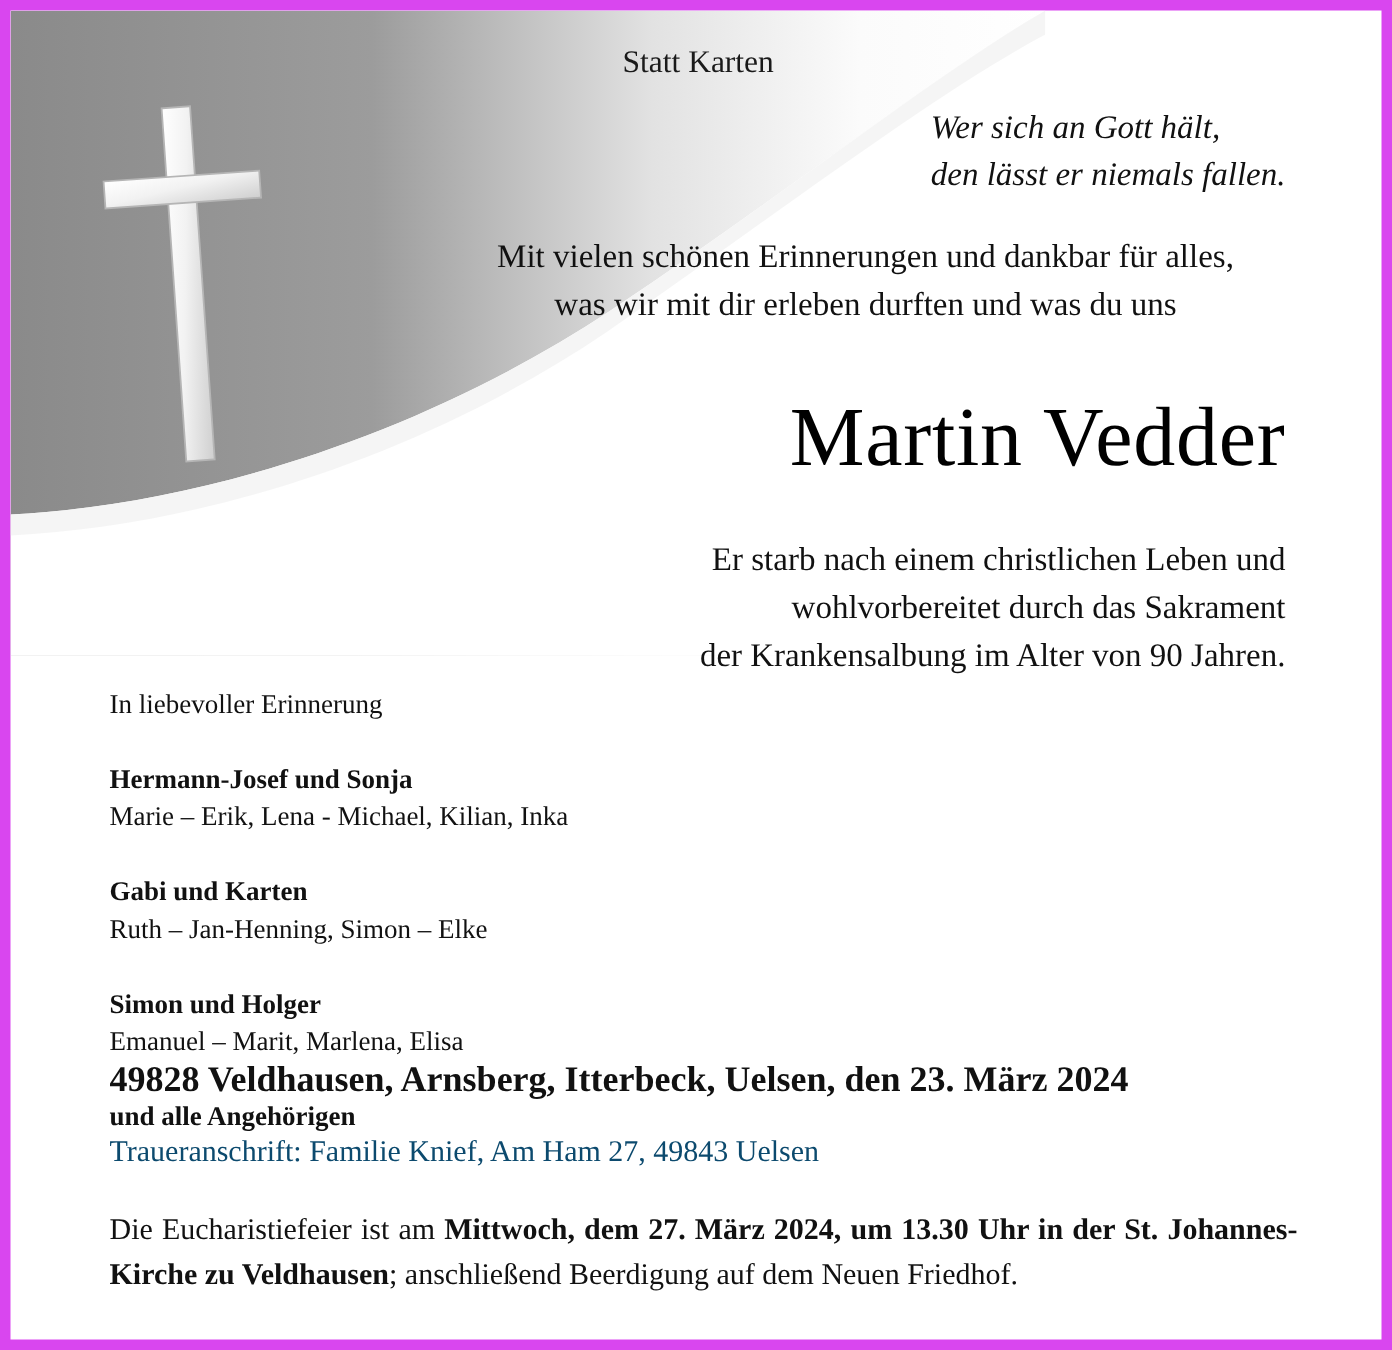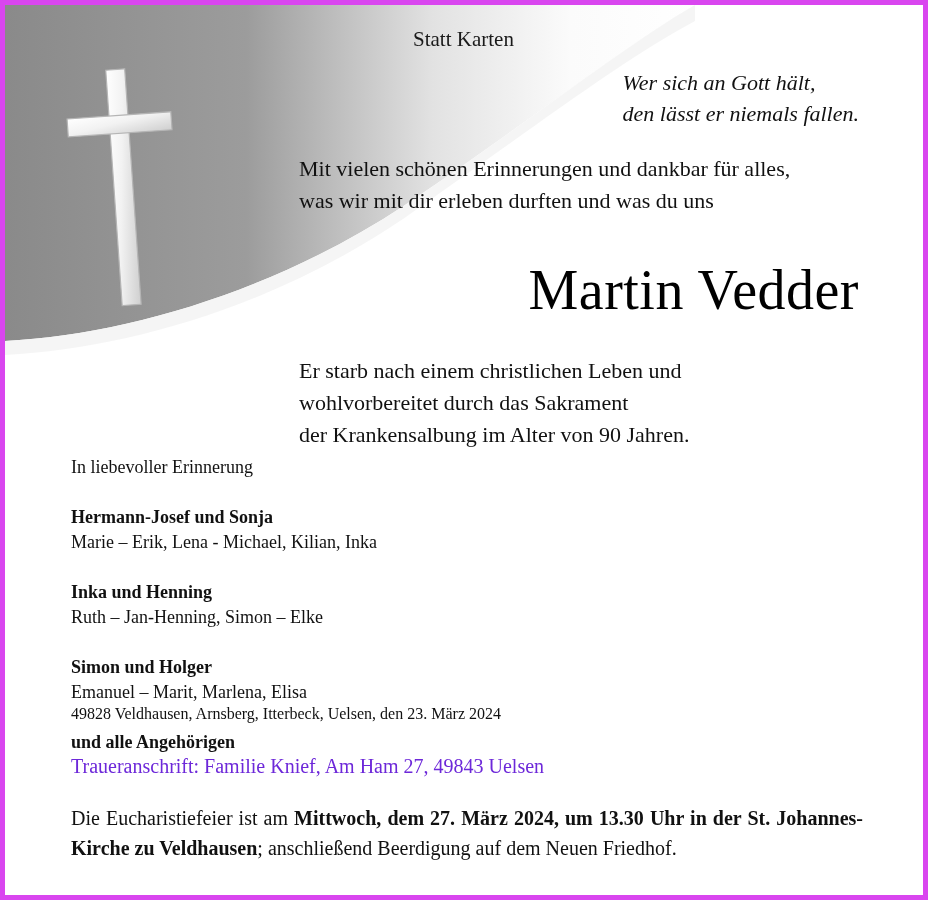--- a/index.html
+++ b/index.html
@@ -17,7 +17,7 @@
     box-sizing: border-box;
     background: #ffffff;
     overflow: hidden;
-    border: 5px solid #d946ef;
+    border: 7px solid #d946ef;
   }
   
   .artwork {

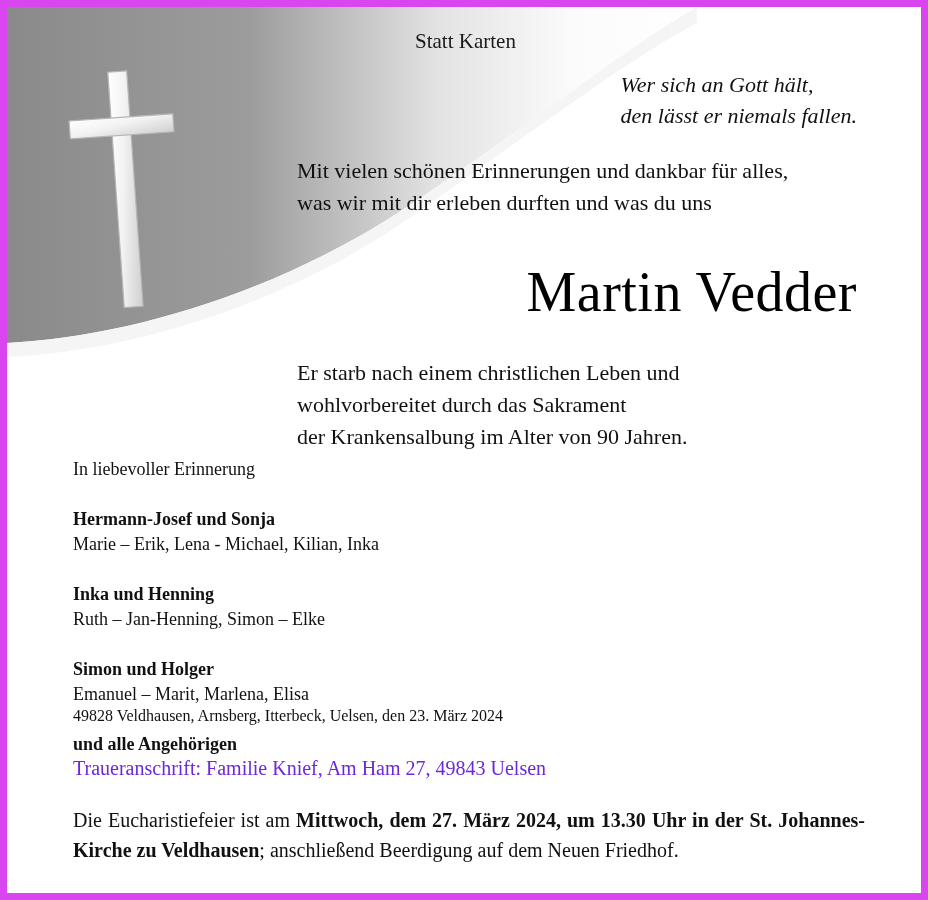--- a/index.html
+++ b/index.html
@@ -57,7 +57,7 @@
     right: 64px;
     top: 148px;
     width: 560px;
-    text-align: left;
+    text-align: center;
     font-size: 22px;
     line-height: 1.45;
     color: #111;

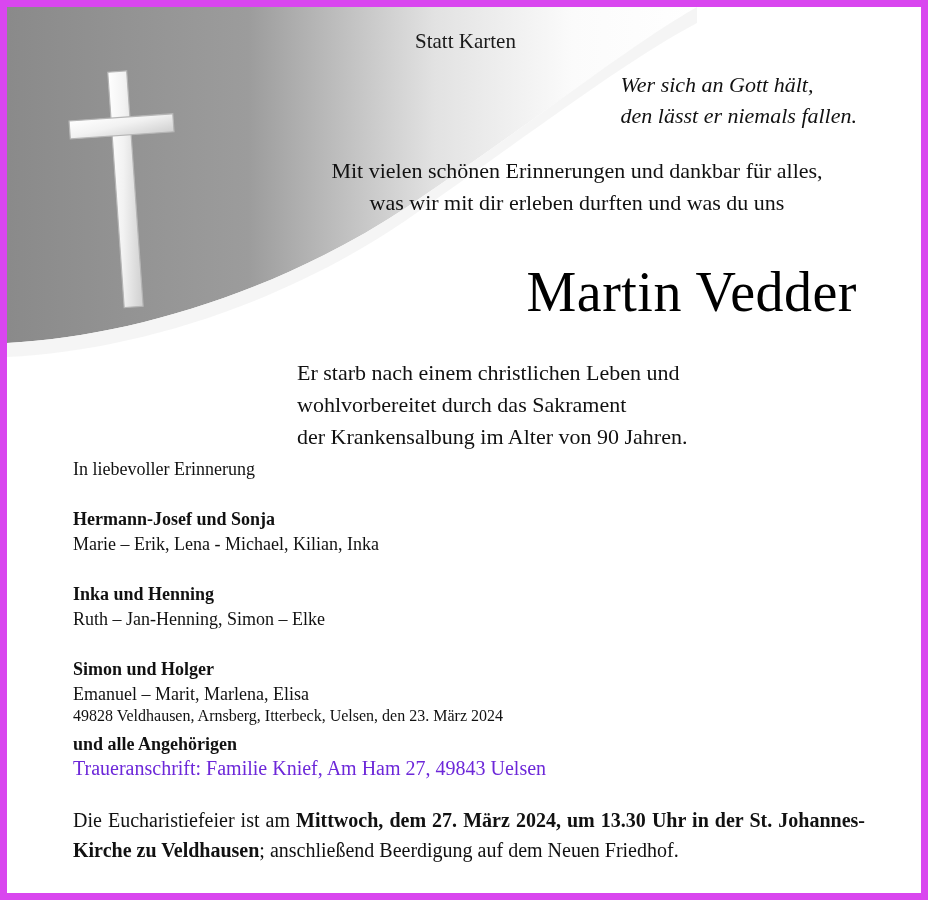--- a/index.html
+++ b/index.html
@@ -76,7 +76,7 @@
     right: 64px;
     top: 350px;
     width: 560px;
-    text-align: left;
+    text-align: right;
     font-size: 22px;
     line-height: 1.45;
     color: #111;

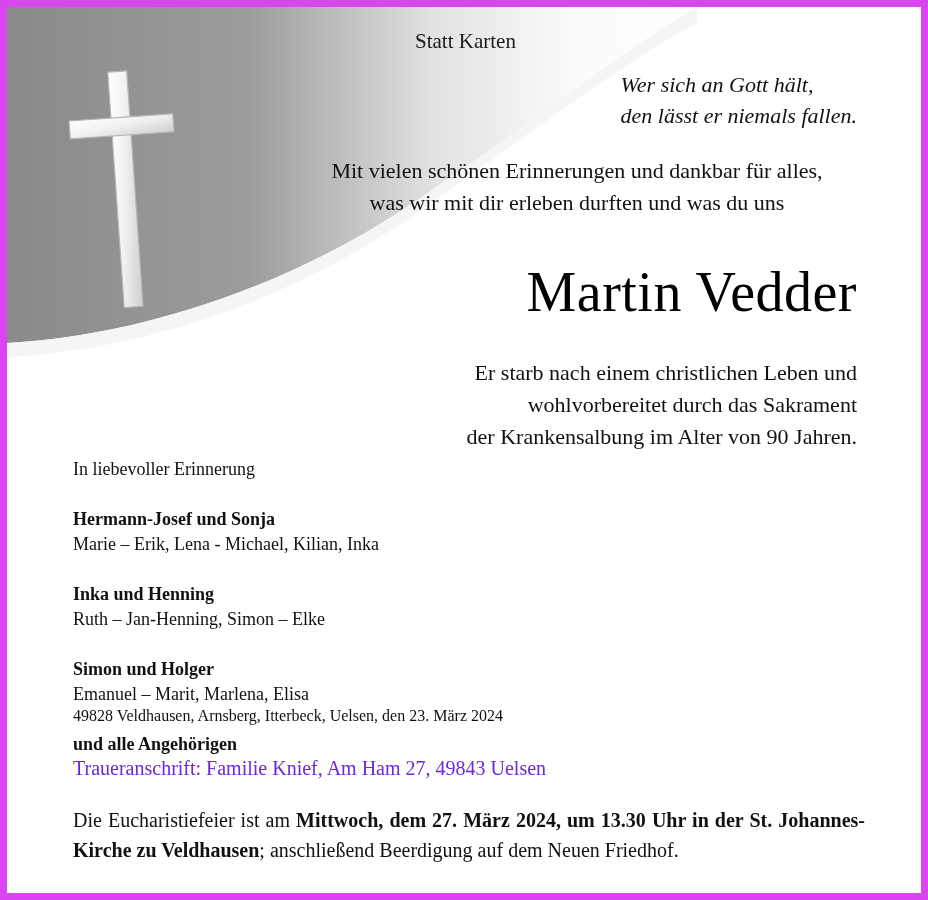--- a/index.html
+++ b/index.html
@@ -192,7 +192,7 @@
       <div id="family-lines">
           <div class="bold">Hermann-Josef und Sonja</div>
           <div>Marie – Erik, Lena - Michael, Kilian, Inka</div>
-          <div class="bold">Inka und Henning</div>
+          <div class="bold">Gabi und Karten</div>
           <div>Ruth – Jan-Henning, Simon – Elke</div>
           <div class="bold">Simon und Holger</div>
           <div>Emanuel – Marit, Marlena, Elisa</div>

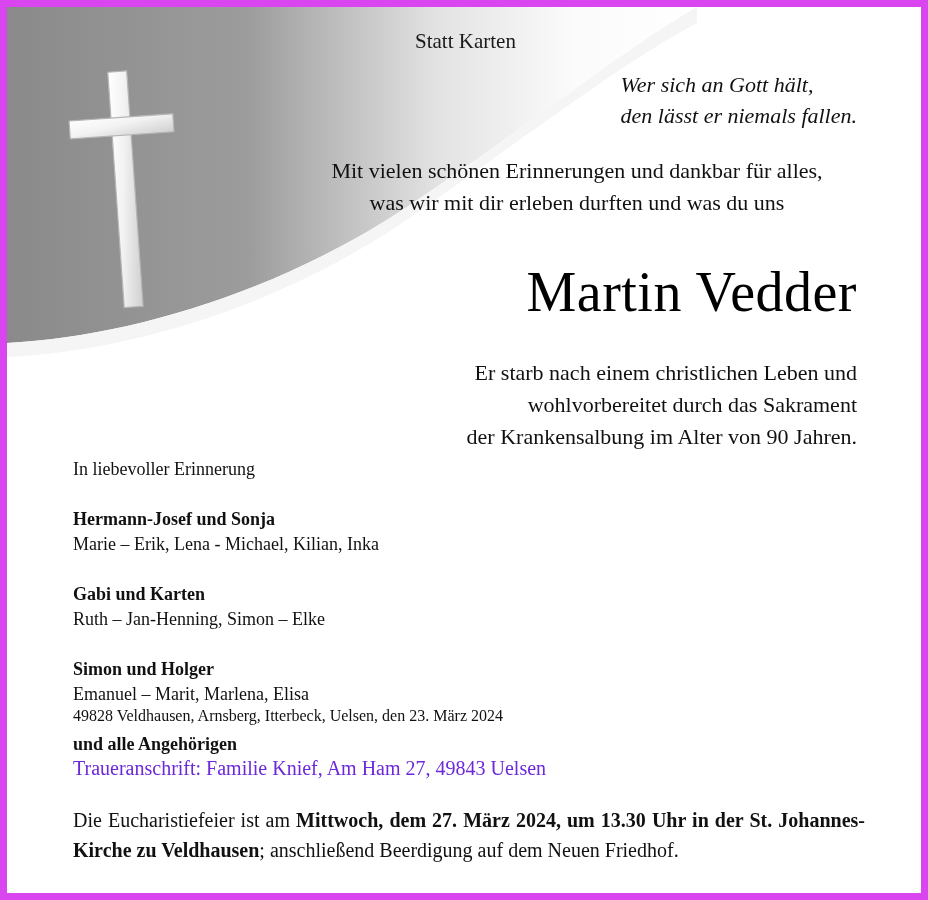--- a/index.html
+++ b/index.html
@@ -97,8 +97,9 @@
     position: absolute;
     left: 66px;
     top: 700px;
-    font-size: 16px;
-    color: #111;
+    font-size: 24px;
+    color: #111;
+    font-weight: bold;
   }
   .mourning-address {
     position: absolute;

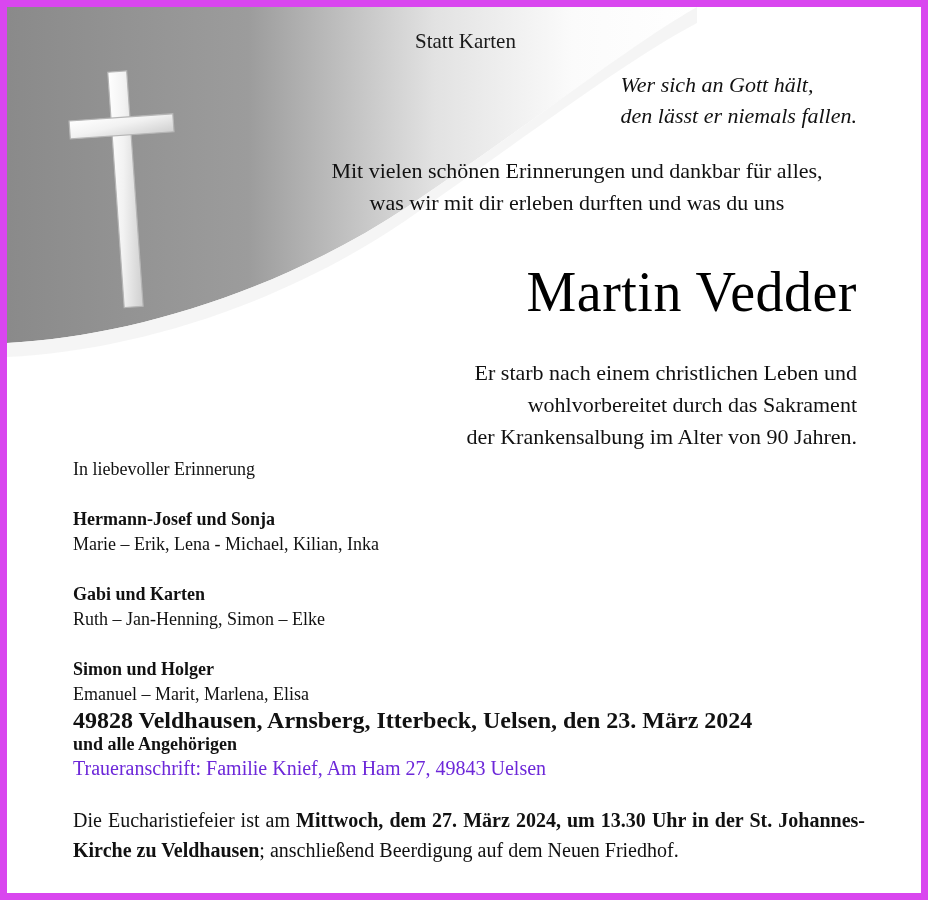--- a/index.html
+++ b/index.html
@@ -106,7 +106,7 @@
     left: 66px;
     top: 750px;
     font-size: 20px;
-    color: #6d28d9;
+    color: #0c4a6e;
   }
   .service {
     position: absolute;

